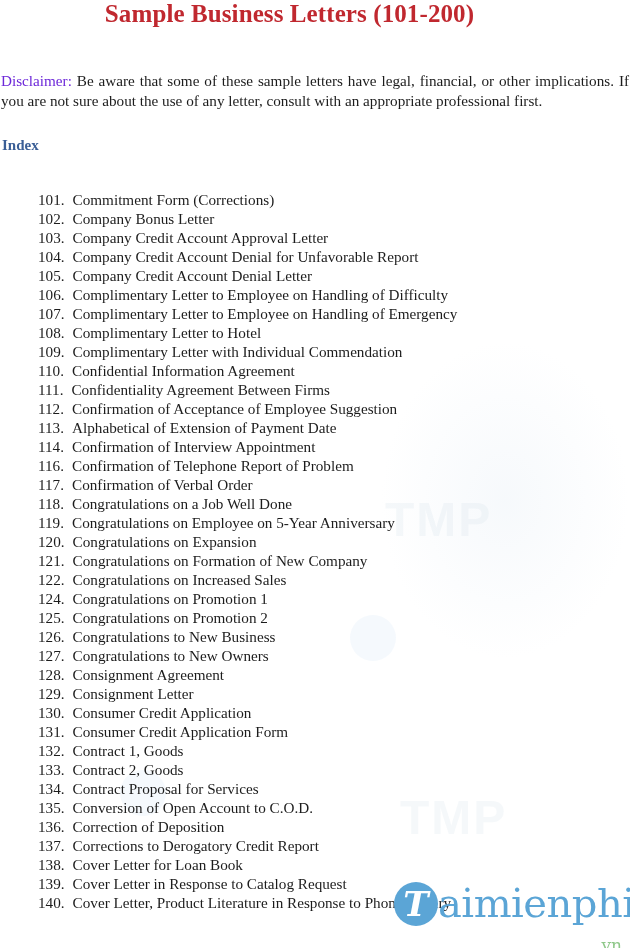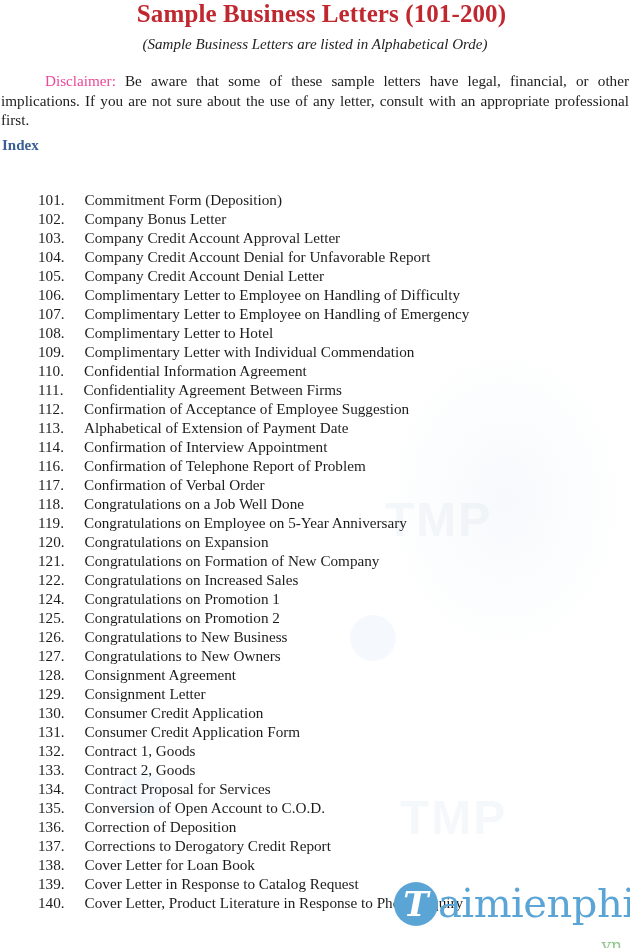--- a/index.html
+++ b/index.html
@@ -30,7 +30,6 @@
       line-height: 28px;
       color: #c0282f;
       letter-spacing: 0.1px;
-      margin-left: 32px;
     }
     .subtitle {
       position: absolute;

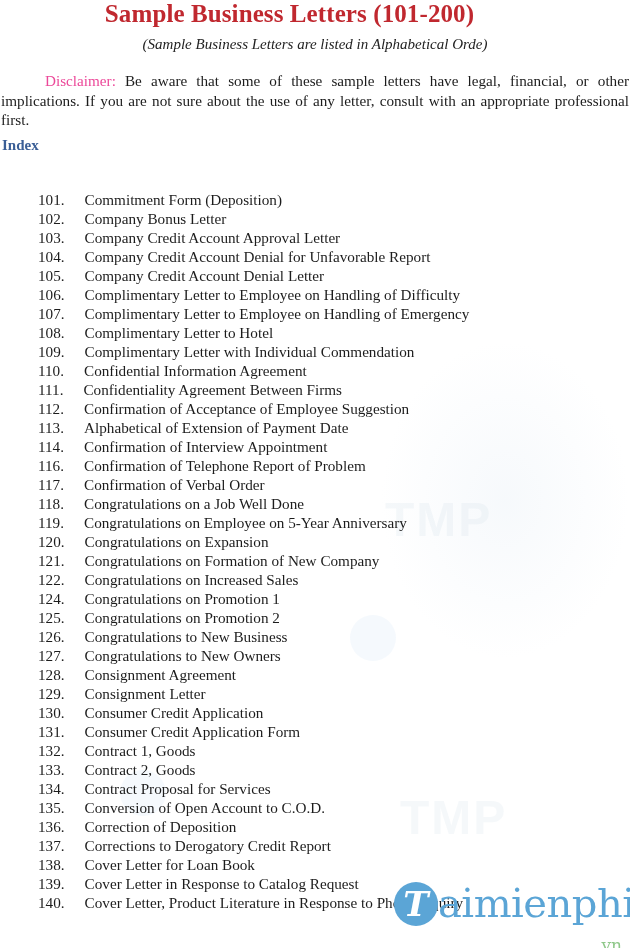--- a/index.html
+++ b/index.html
@@ -159,7 +159,6 @@
   <div class="wm-circle" style="left:120px; top:770px;"></div>
 
   <div class="title">Sample Business Letters (101-200)</div>
-  <div class="subtitle">(Sample Business Letters are listed in Alphabetical Orde)</div>
 
   <div class="disclaimer">
     <span class="label">Disclaimer:</span><span> Be aware that some of these sample letters have legal, financial, or other implications. If you are not sure about the use of any letter, consult with an appropriate professional first.</span>

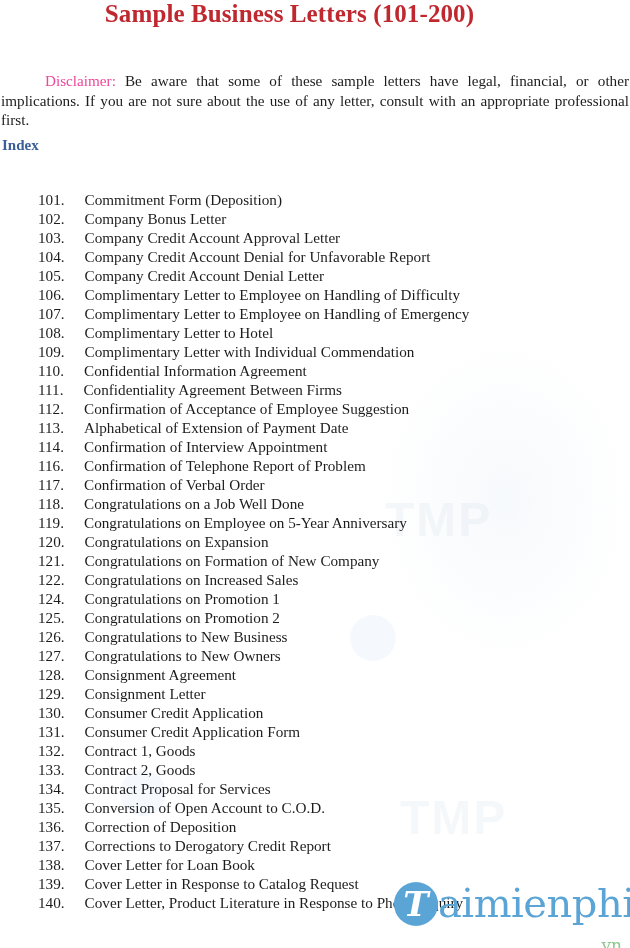--- a/index.html
+++ b/index.html
@@ -52,8 +52,7 @@
       color: #1c1c1c;
     }
     .disclaimer .label {
-      color: #ec4899;
-      padding-left: 44px;
+      color: #6d28d9;
     }
     .index-heading {
       position: absolute;

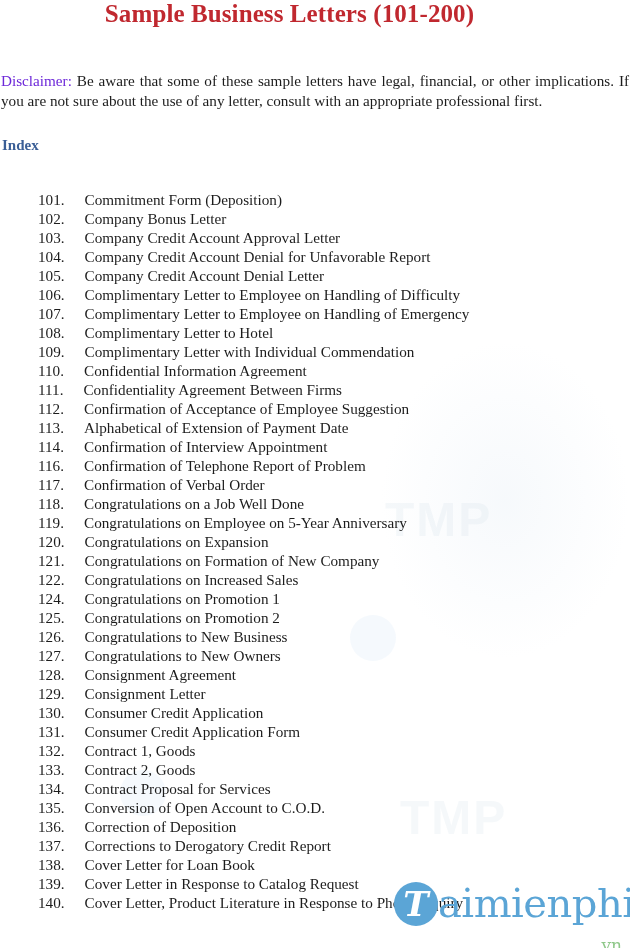--- a/index.html
+++ b/index.html
@@ -78,7 +78,7 @@
       white-space: nowrap;
       color: #1c1c1c;
     }
-    .letter-list .num { margin-right: 20px; }
+    .letter-list .num { margin-right: 8px; }
 
     
     .wm-tmp {

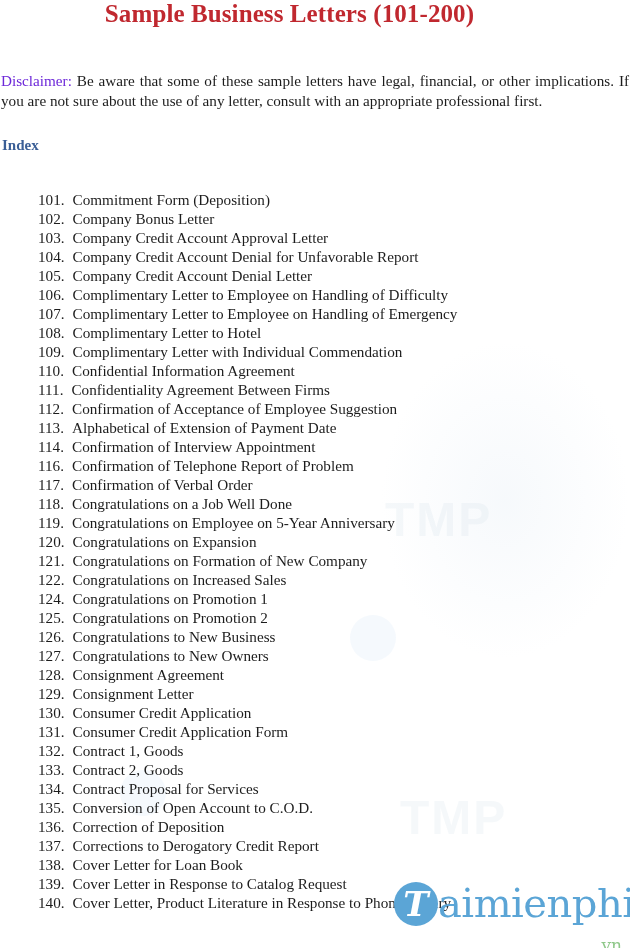--- a/index.html
+++ b/index.html
@@ -166,7 +166,7 @@
   <div class="index-heading">Index</div>
 
   <ul class="letter-list" id="letter-list">
-      <li><span class="num">101.</span><span>Commitment Form (Deposition)</span></li>
+      <li><span class="num">101.</span><span>Commitment Form (Corrections)</span></li>
       <li><span class="num">102.</span><span>Company Bonus Letter</span></li>
       <li><span class="num">103.</span><span>Company Credit Account Approval Letter</span></li>
       <li><span class="num">104.</span><span>Company Credit Account Denial for Unfavorable Report</span></li>

